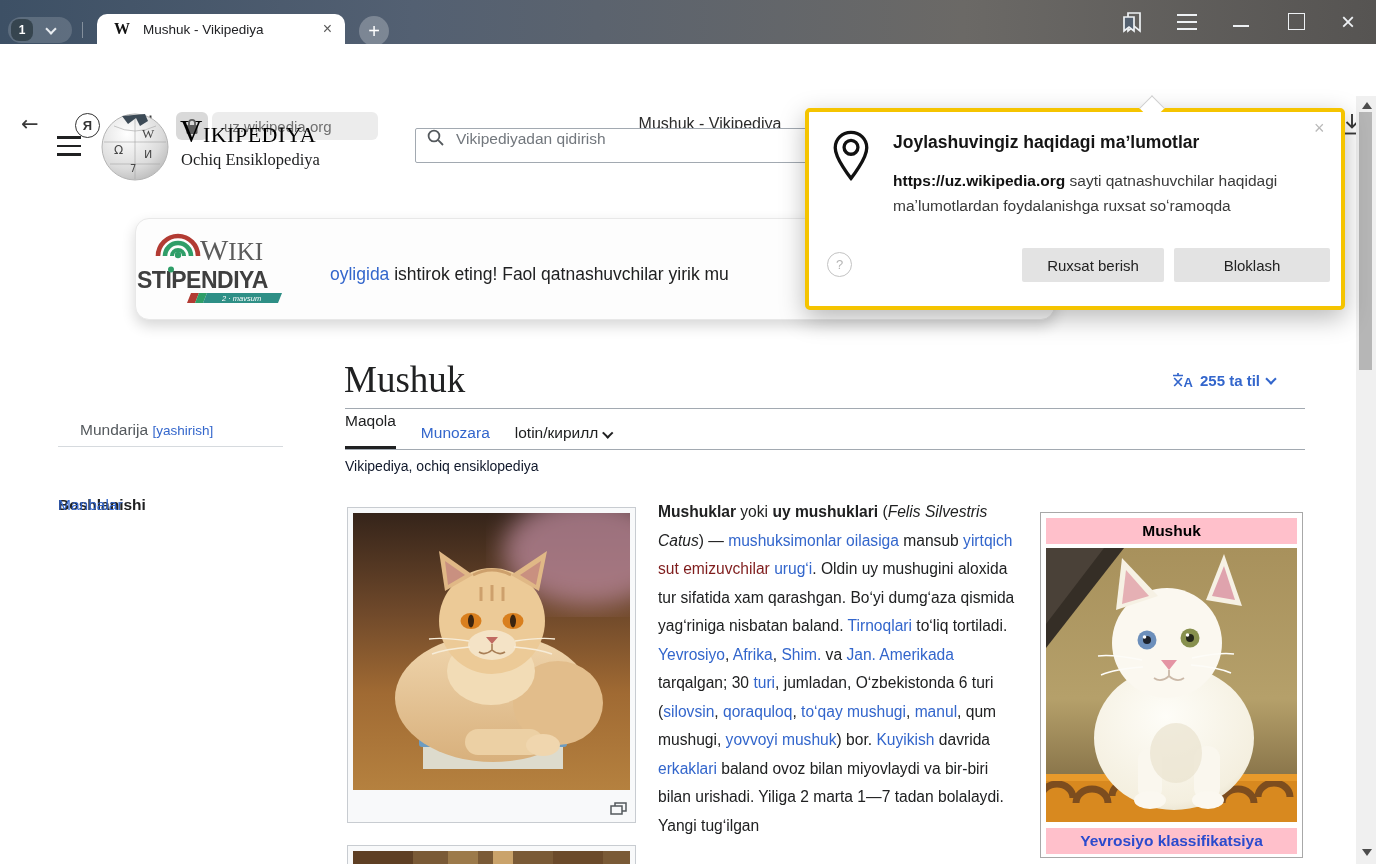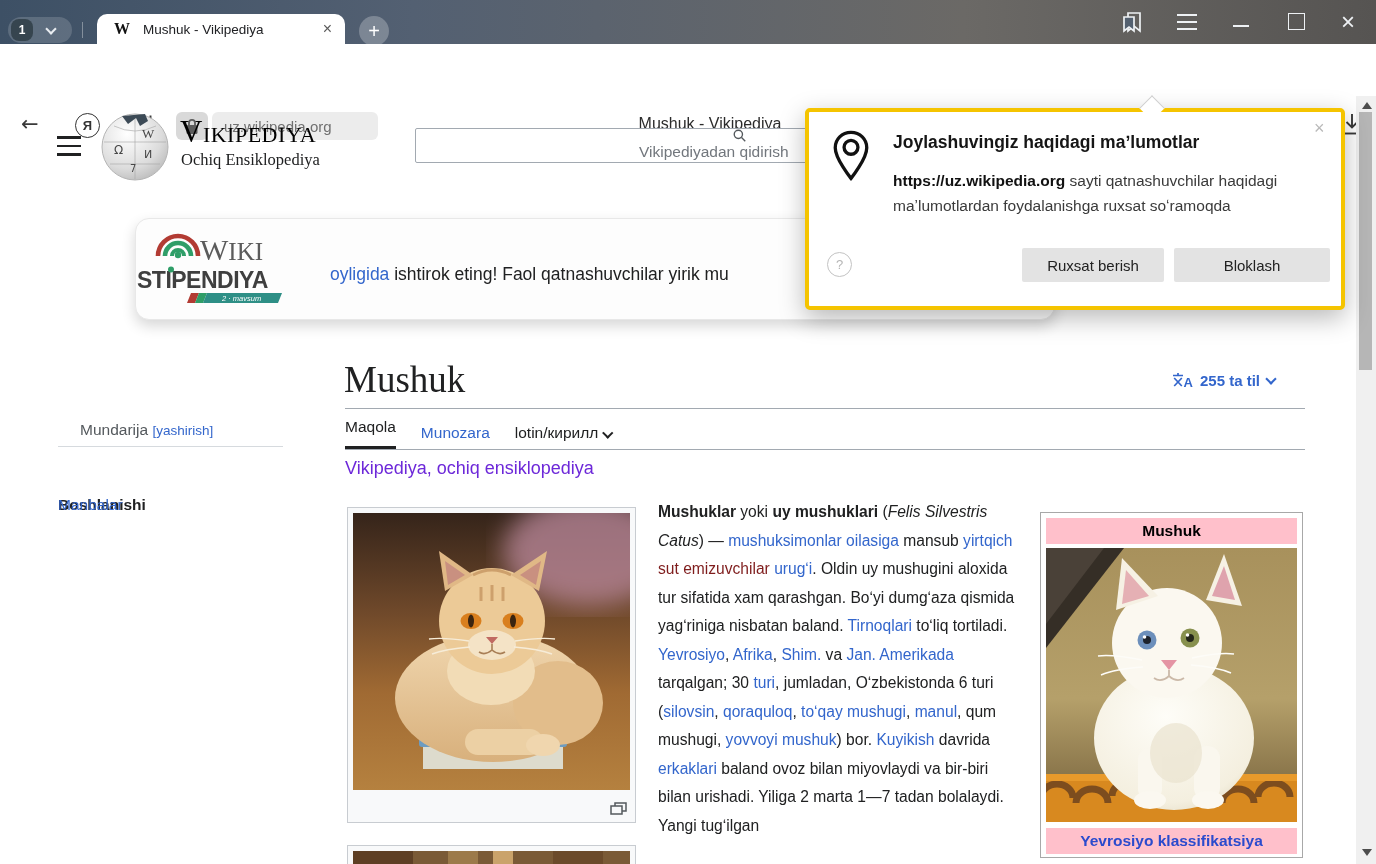--- a/index.html
+++ b/index.html
@@ -52,7 +52,7 @@
     font-size:31px;color:#000;letter-spacing:.5px;}
   .tagline{left:181px;top:150px;font-family:"Liberation Serif",serif;font-size:16.5px;color:#202122;}
   .searchbox{left:415px;top:128px;width:638px;height:35px;border:1px solid #a2a9b1;border-radius:2px;
-    background:#fff;box-sizing:border-box;display:flex;align-items:center;flex-direction:column;}
+    background:#fff;box-sizing:border-box;display:flex;align-items:flex-start;}
   .searchbox input{border:none;outline:none;flex:1;font-size:15.5px;color:#202122;margin-left:10px;
     font-family:"Liberation Sans",sans-serif;}
   .searchbox input::placeholder{color:#72777d;}

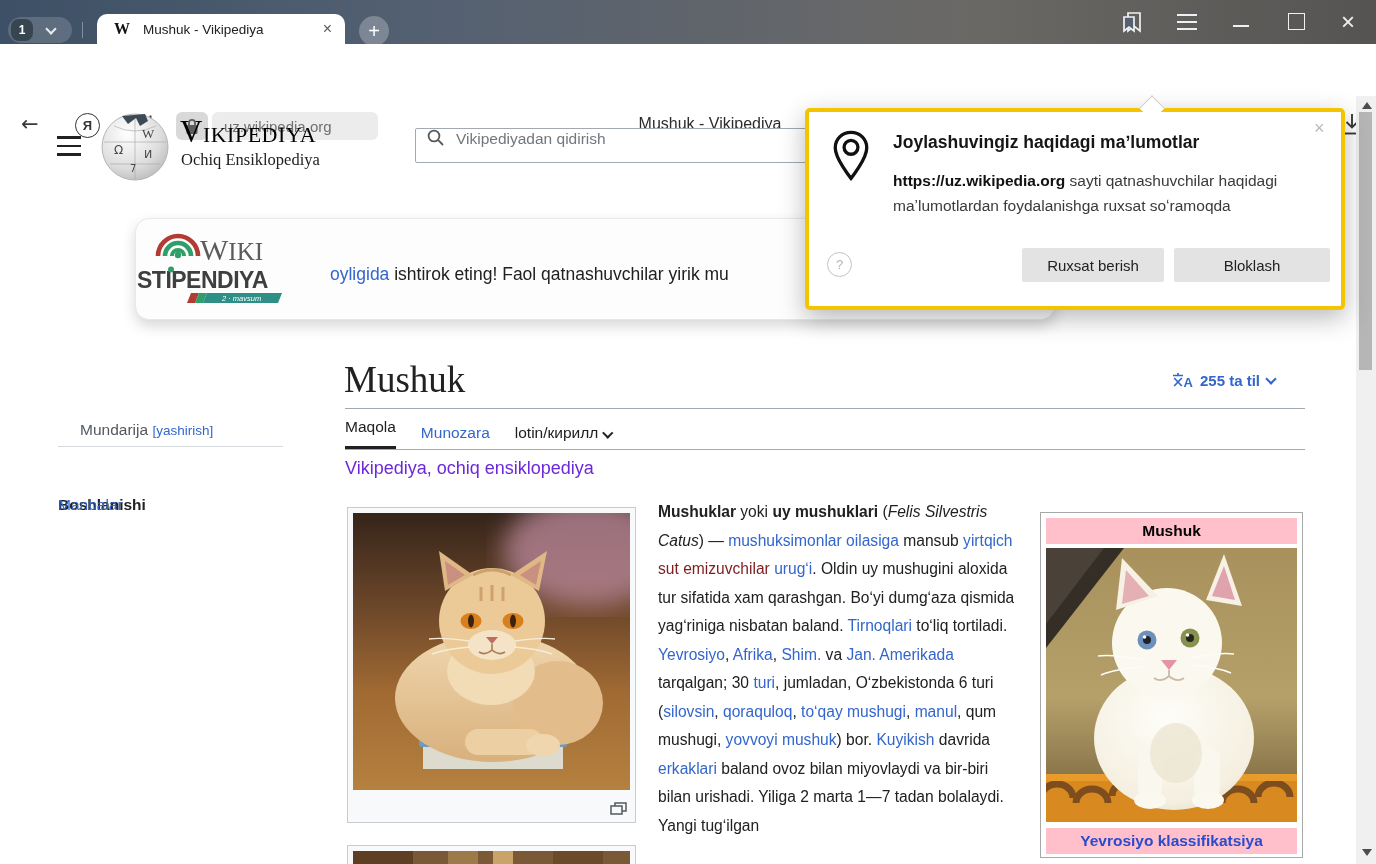--- a/index.html
+++ b/index.html
@@ -71,7 +71,7 @@
   .tabrow{top:419px;height:30px;display:flex;align-items:flex-end;font-size:15.5px;}
   .wtab{margin-right:25px;padding-bottom:7px;white-space:nowrap;}
   .tabrow-r .wtab{margin-right:0;margin-left:25px;}
-  .wtab-active{color:#202122;border-bottom:3px solid #202122;padding-bottom:10px;}
+  .wtab-active{color:#202122;border-bottom:3px solid #202122;padding-bottom:16px;}
   .wtab-link{color:#36c;}
   .wtab-dropdown{color:#202122;}
   .chev-dark{border-color:#202122;margin-left:6px;margin-bottom:2px;width:5.5px;height:5.5px;display:inline-block;}

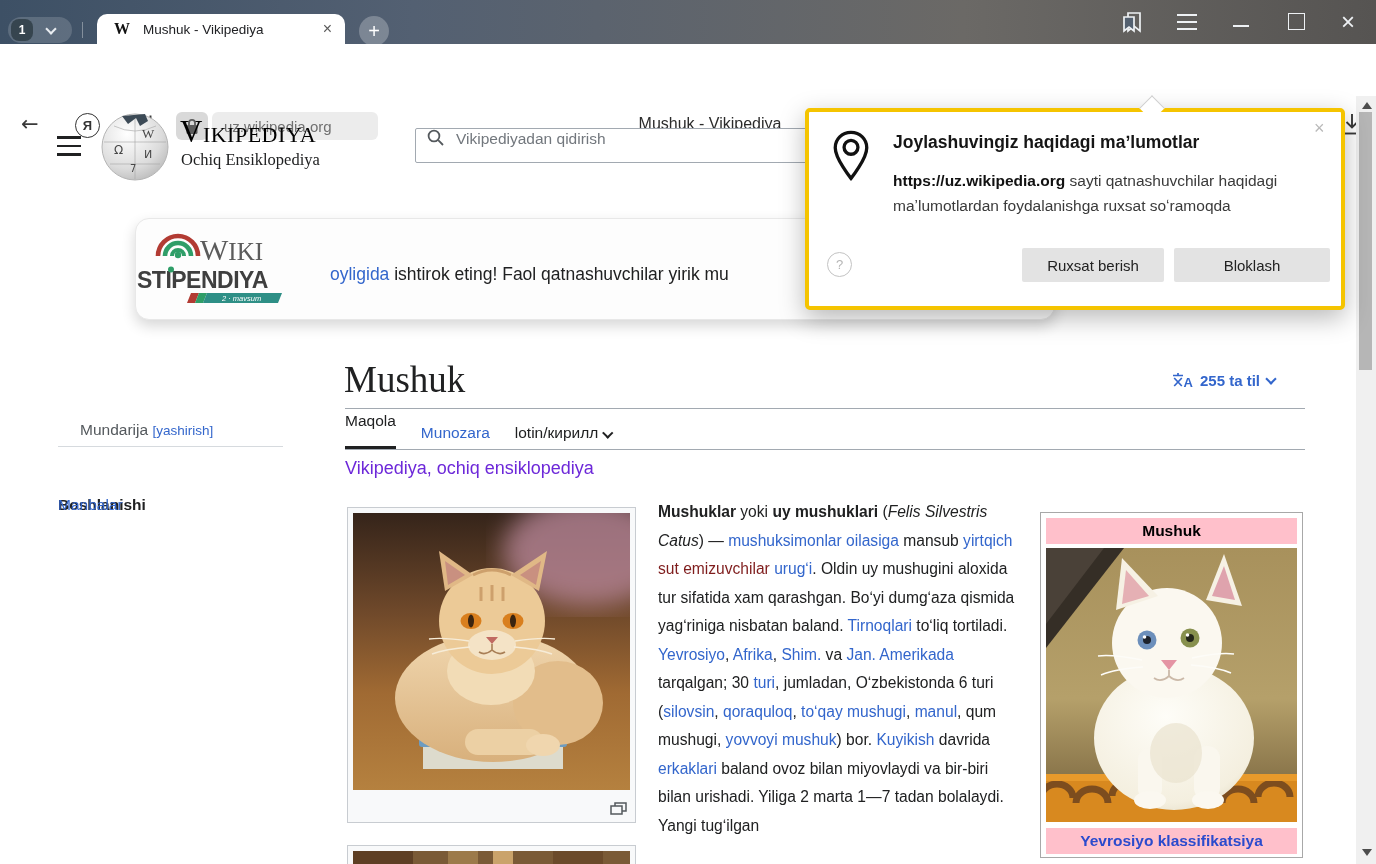--- a/index.html
+++ b/index.html
@@ -75,7 +75,7 @@
   .wtab-link{color:#36c;}
   .wtab-dropdown{color:#202122;}
   .chev-dark{border-color:#202122;margin-left:6px;margin-bottom:2px;width:5.5px;height:5.5px;display:inline-block;}
-  .subtitle{left:345px;top:458px;font-size:18px;color:#6d28d9;}
+  .subtitle{left:345px;top:458px;font-size:14px;color:#0f172a;}
 
   
   .toc-h{left:58px;top:421px;font-size:15.5px;color:#54595d;margin-left:22px;}

